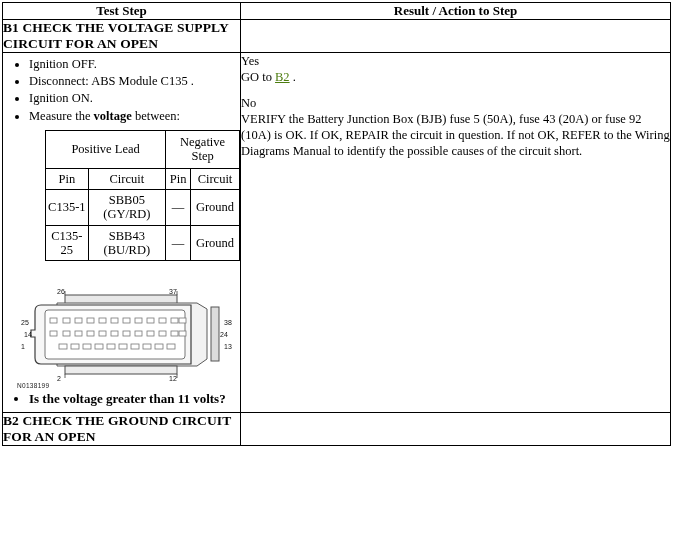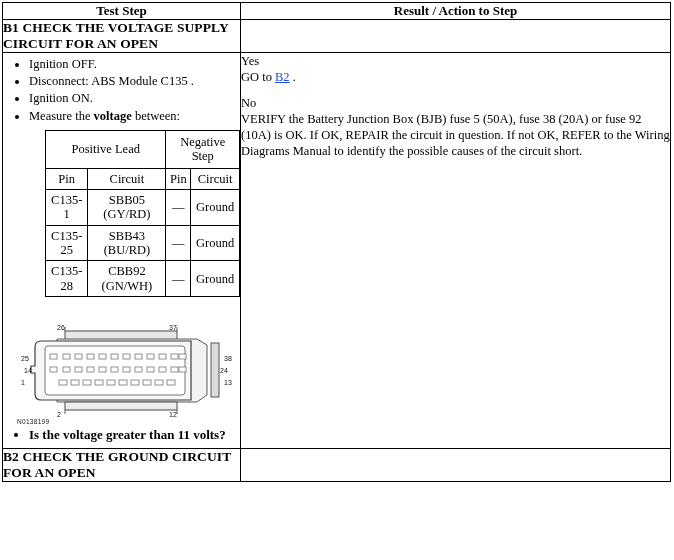--- a/index.html
+++ b/index.html
@@ -97,7 +97,7 @@
   }
   .res-text:last-child { margin-bottom: 0; }
   a.xref {
-    color: #1d4ed8;
+    color: #4d7c0f;
     text-decoration: underline;
   }
 

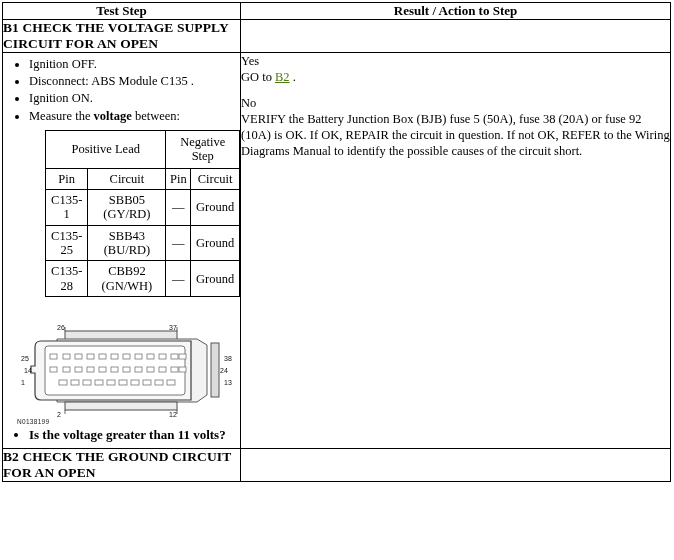--- a/index.html
+++ b/index.html
@@ -303,7 +303,7 @@
           <p class="res-text"><span>GO to </span><a class="xref" href="#">B2</a><span> .</span></p>
 
           <p class="res-label">No</p>
-          <p class="res-text">VERIFY the Battery Junction Box (BJB) fuse 5 (50A), fuse 38 (20A) or fuse 92 (10A) is OK. If OK, REPAIR the circuit in question. If not OK, REFER to the Wiring Diagrams Manual to identify the possible causes of the circuit short.</p>
+          <p class="res-text">VERIFY the Battery Junction Box (BJB) fuse 5 (50A), fuse 43 (20A) or fuse 92 (10A) is OK. If OK, REPAIR the circuit in question. If not OK, REFER to the Wiring Diagrams Manual to identify the possible causes of the circuit short.</p>
         </td>
       </tr>
 

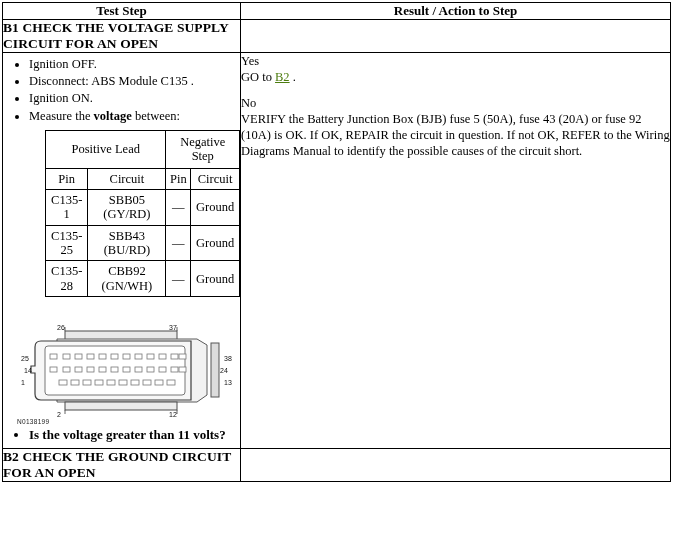--- a/index.html
+++ b/index.html
@@ -198,12 +198,6 @@
                 <td>Ground</td>
               </tr>
 
-              <tr>
-                <td>C135-28</td>
-                <td><span>CBB92</span><br><span>(GN/WH)</span></td>
-                <td>—</td>
-                <td>Ground</td>
-              </tr>
             </tbody>
           </table>
 

